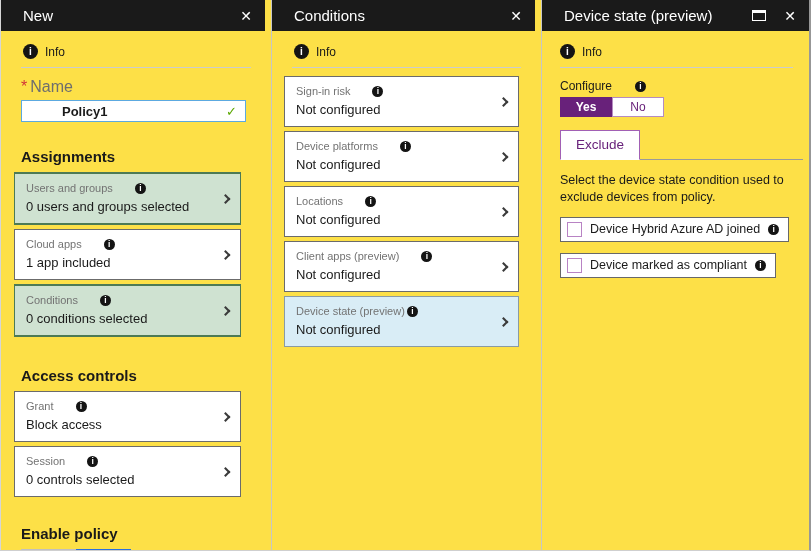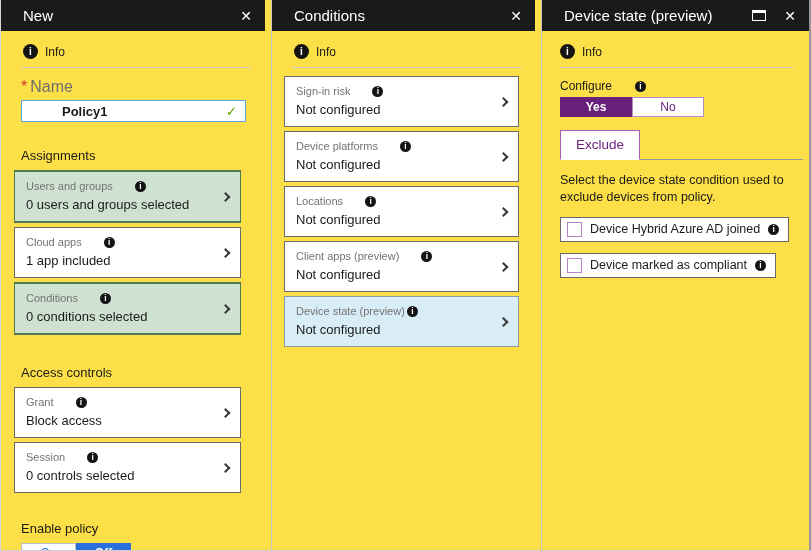--- a/index.html
+++ b/index.html
@@ -68,7 +68,7 @@
   .configure-row { display:flex; align-items:center; gap:23px; margin:11px 18px 0 18px;
                    font-size:12px; }
   .yesno { display:flex; margin:4px 18px 0 18px; }
-  .yn-btn { width:72px; height:20px; font-size:12px; display:flex; align-items:center;
+  .yn-btn { width:52px; height:20px; font-size:12px; display:flex; align-items:center;
             justify-content:center; cursor:pointer; border:1px solid #b58cc0; background:#fff;
             color:var(--accent-purple,#68217a); }
   .yn-btn.active { background:var(--accent-purple,#68217a); color:#fff; font-weight:bold;

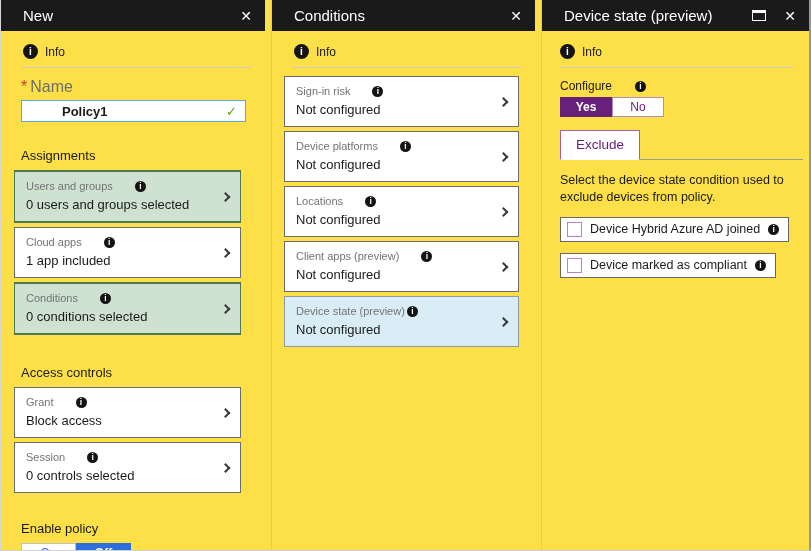--- a/index.html
+++ b/index.html
@@ -37,7 +37,7 @@
   .input-value { flex:1; font-size:13px; font-weight:bold;padding-left:32px; }
   .valid-check { color:var(--valid-green,#5aa700); font-size:13px; font-weight:bold; }
 
-  .section-title { font-size:13px; font-weight:400; margin:0 20px 7px 20px; }
+  .section-title { font-size:15px; font-weight:700; margin:0 20px 7px 20px; }
   .mt-assign { margin-top:26px; }
   .mt-access { margin-top:30px; }
   .mt-enable { margin-top:28px; }

